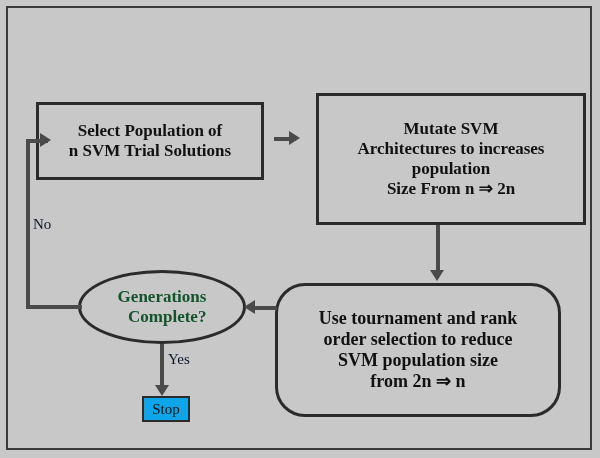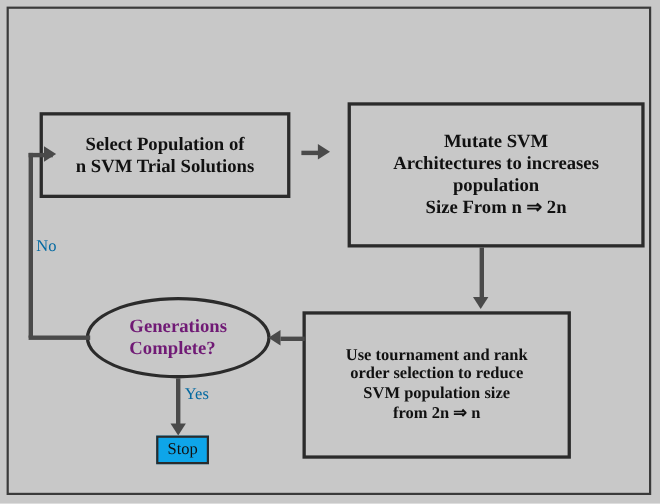--- a/index.html
+++ b/index.html
@@ -159,7 +159,7 @@
     position: absolute;
     font-family: "Liberation Serif", serif;
     font-size: 15px;
-    color: #0369a1;
+    color: #0f172a;
   }
   #label-no { left: 33px; top: 216px; }
   #label-yes { left: 168px; top: 351px; }

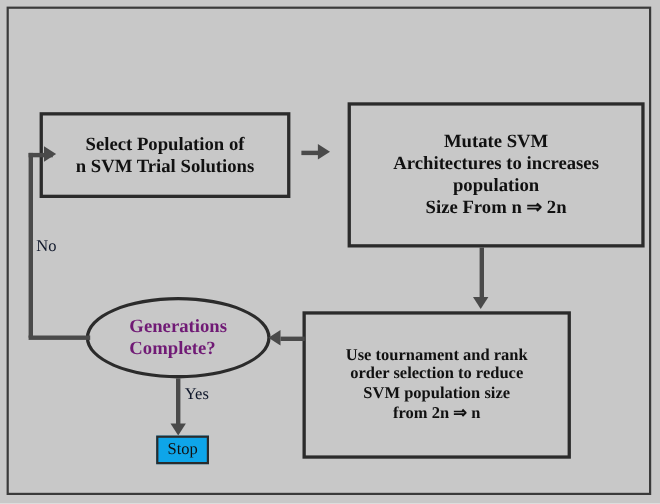--- a/index.html
+++ b/index.html
@@ -100,11 +100,11 @@
     display: flex;
     align-items: center;
     justify-content: center;
-    text-align: left;
+    text-align: right;
     font-family: "Liberation Serif", serif;
     font-weight: bold;
     font-size: 17px;
-    color: #701a75;
+    color: #14532d;
     line-height: 1.18;
   }
 

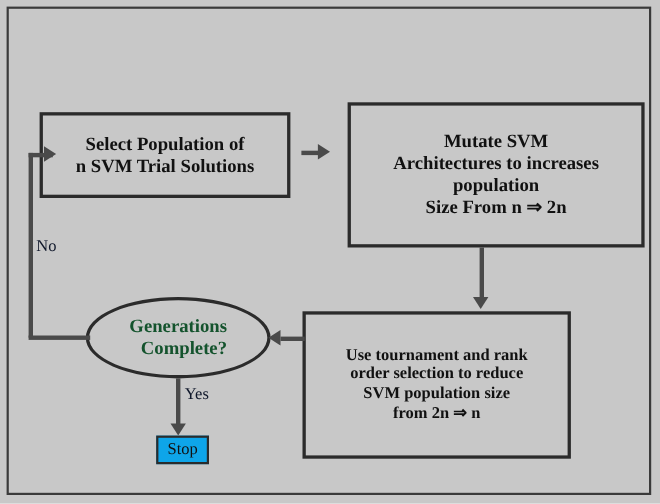--- a/index.html
+++ b/index.html
@@ -81,9 +81,10 @@
   #node-reduce {
     left: 275px;
     top: 283px;
-    width: 244px;
+    width: 286px;
     height: 134px;
-    font-size: 15px;
+    font-size: 18px;
+    border-radius: 30px;
   }
 
   

